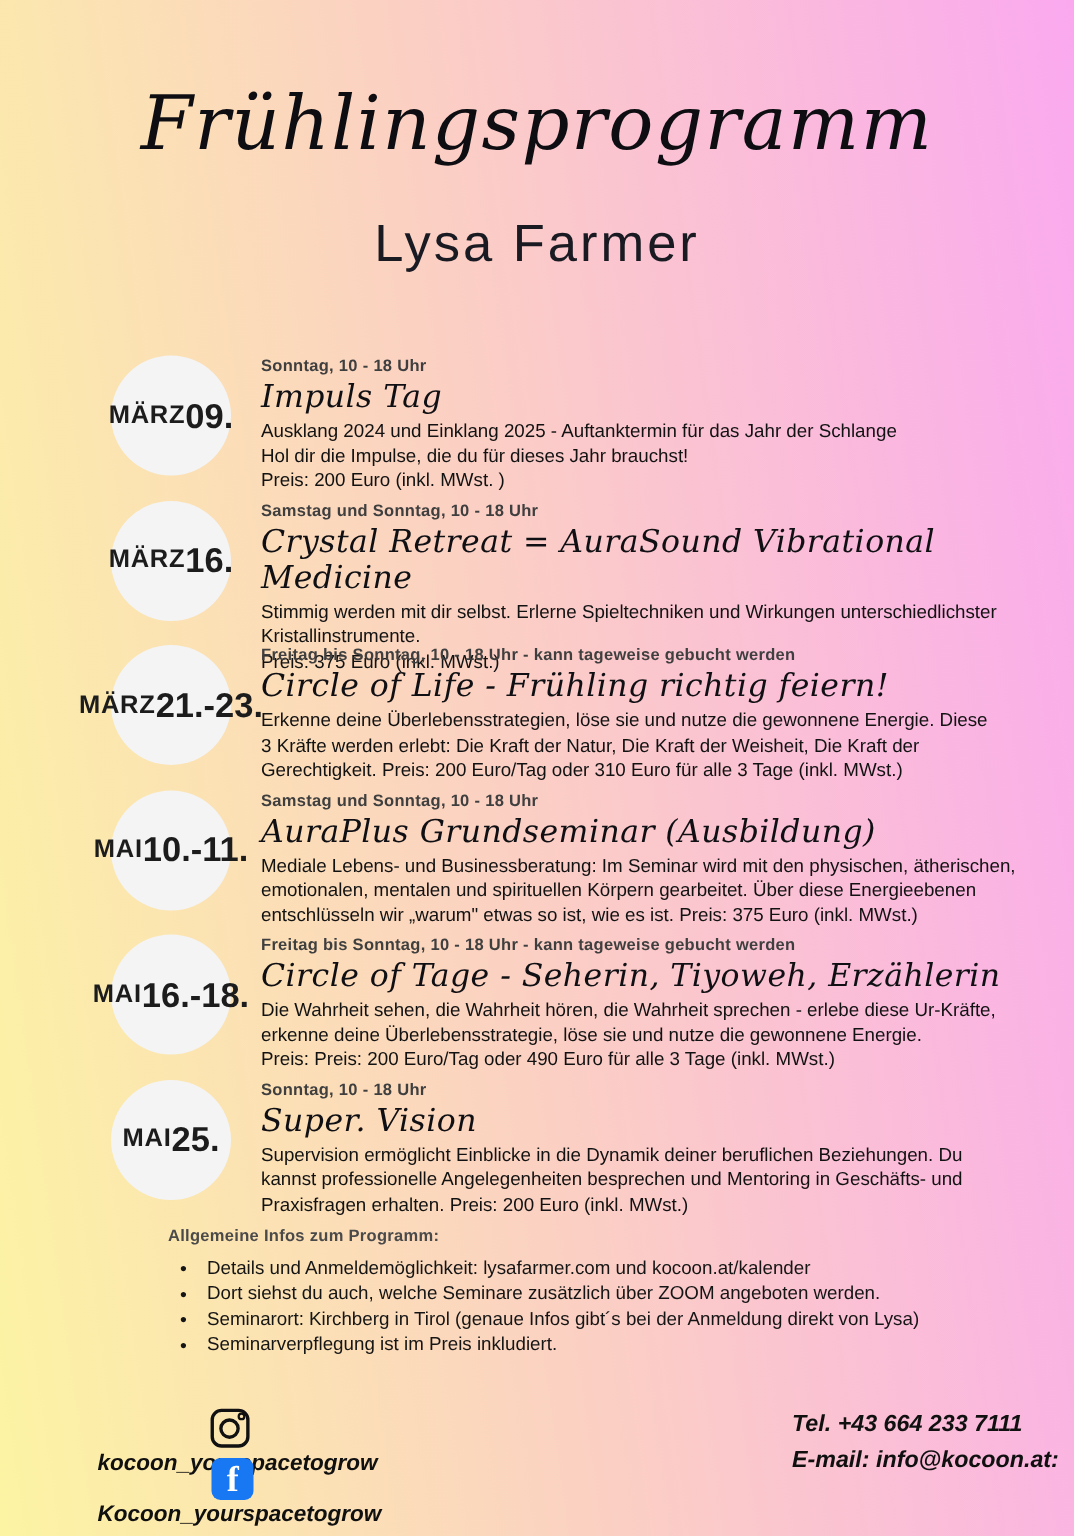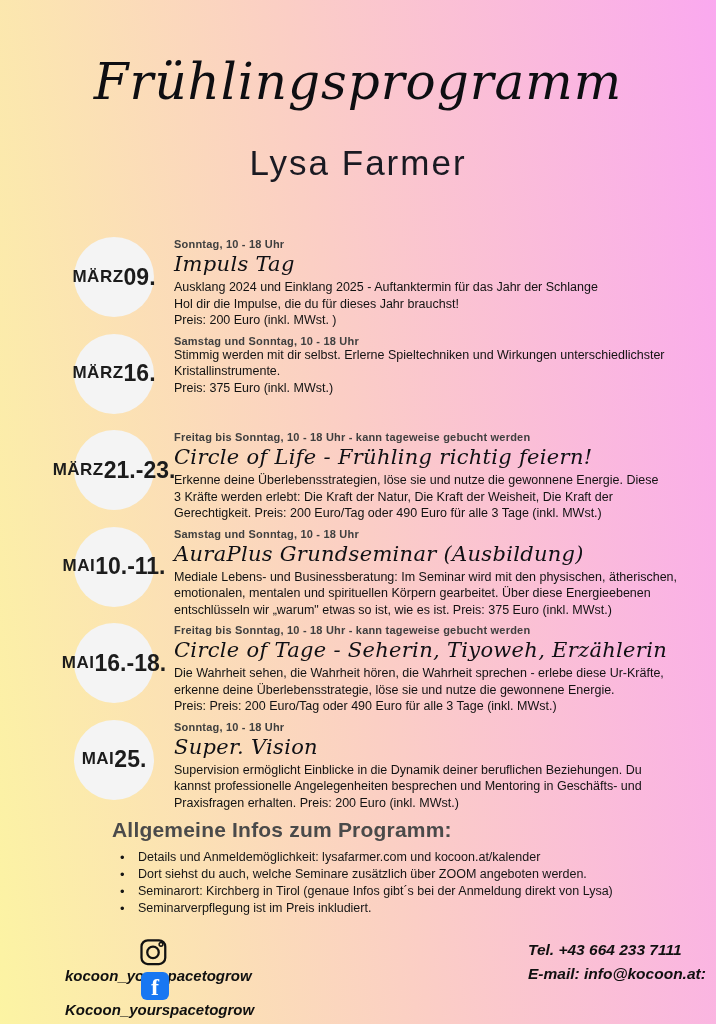--- a/index.html
+++ b/index.html
@@ -97,6 +97,7 @@
       </div>
       <div class="event-content">
         <div class="event-schedule">Samstag und Sonntag, 10 - 18 Uhr</div>
+        <div class="event-title">Crystal Retreat = AuraSound Vibrational Medicine</div>
         <div class="event-description">Stimmig werden mit dir selbst. Erlerne Spieltechniken und Wirkungen unterschiedlichster
 Kristallinstrumente.
 Preis: 375 Euro (inkl. MWst.)</div>

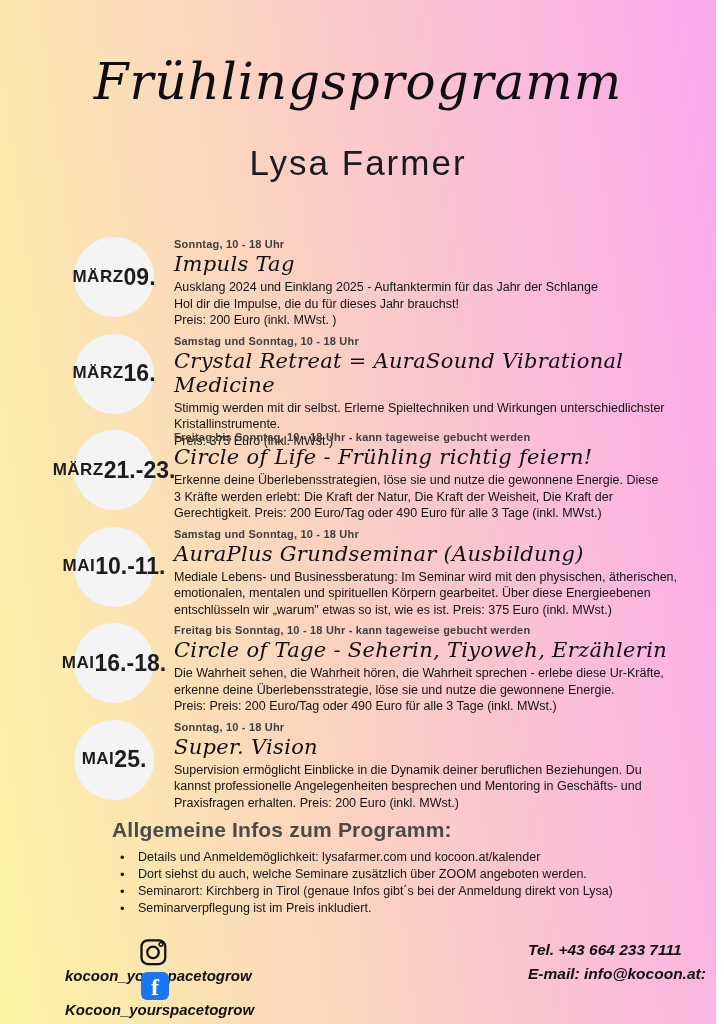--- a/index.html
+++ b/index.html
@@ -114,7 +114,7 @@
         <div class="event-title">Circle of Life - Frühling richtig feiern!</div>
         <div class="event-description">Erkenne deine Überlebensstrategien, löse sie und nutze die gewonnene Energie. Diese
 3 Kräfte werden erlebt: Die Kraft der Natur, Die Kraft der Weisheit, Die Kraft der
-Gerechtigkeit. Preis: 200 Euro/Tag oder 490 Euro für alle 3 Tage (inkl. MWst.)</div>
+Gerechtigkeit. Preis: 200 Euro/Tag oder 310 Euro für alle 3 Tage (inkl. MWst.)</div>
       </div>
     </div>
 

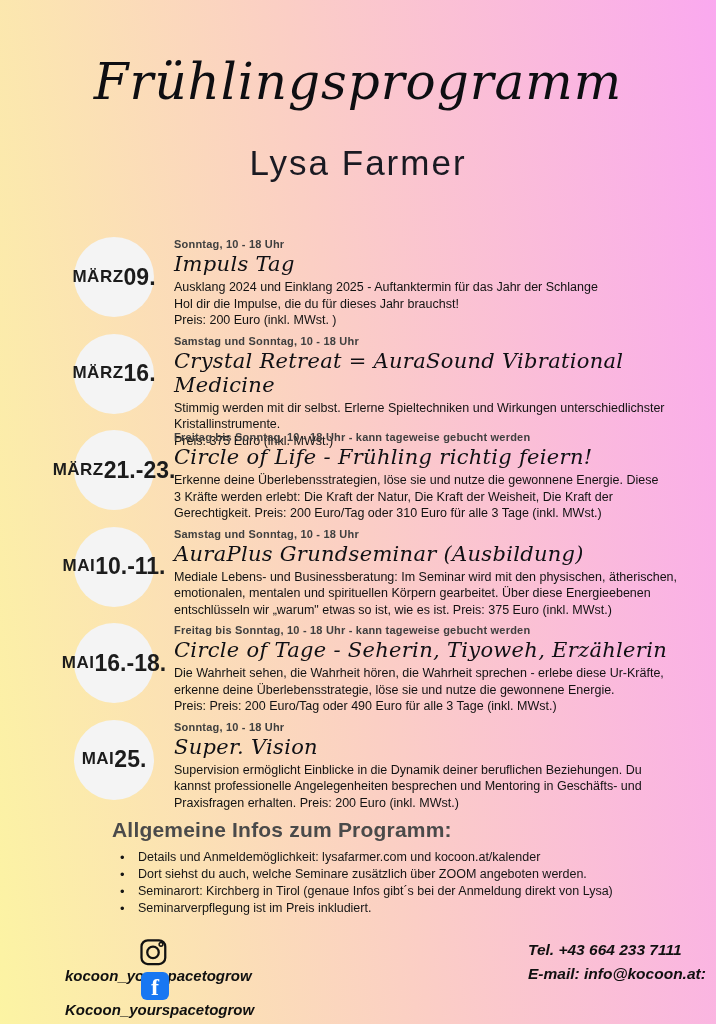--- a/index.html
+++ b/index.html
@@ -45,7 +45,7 @@
   }
   .event-description{font-size:12.5px;line-height:16.5px;color:#121212;white-space:pre-line;width:540px;}
   .infos{position:absolute;top:818px;left:112px;width:560px;}
-  .infos-heading{font-size:21px;font-weight:700;color:#4A4A4A;letter-spacing:.2px;}
+  .infos-heading{font-size:11px;font-weight:700;color:#4A4A4A;letter-spacing:.2px;}
   .infos-list{list-style:none;margin-top:7px;}
   .infos-list li{
     position:relative;padding-left:26px;font-size:12.5px;line-height:17px;color:#151515;

